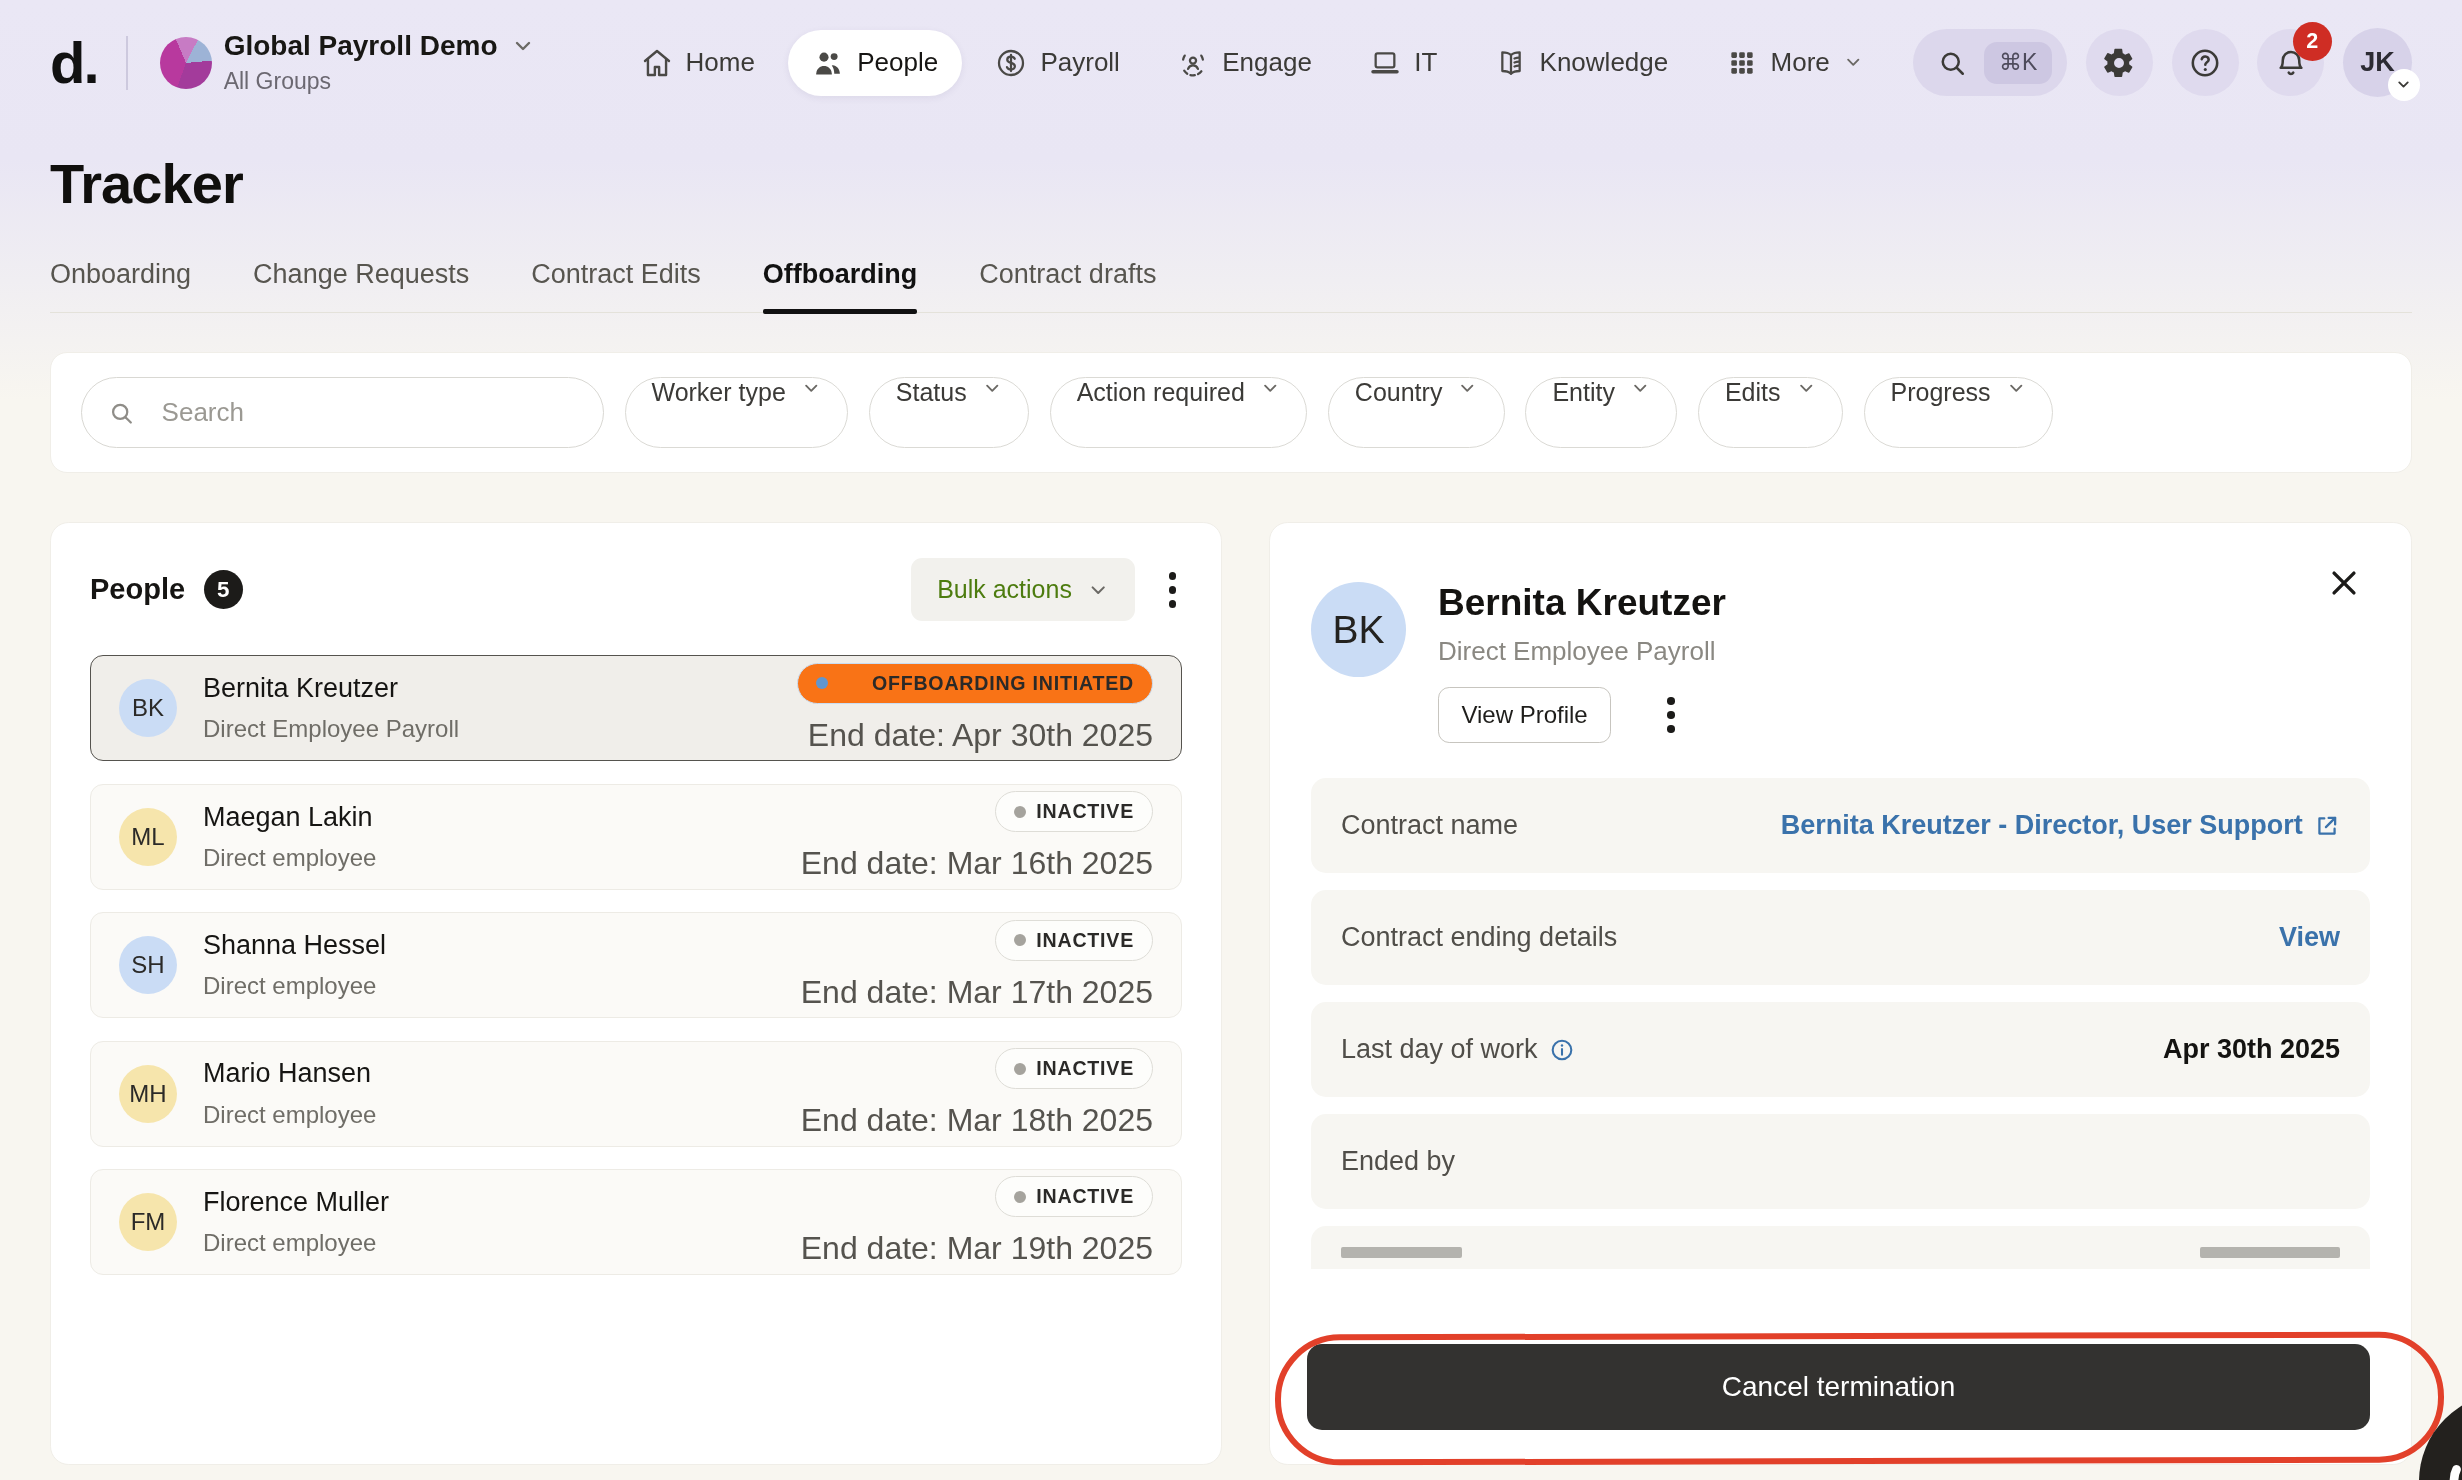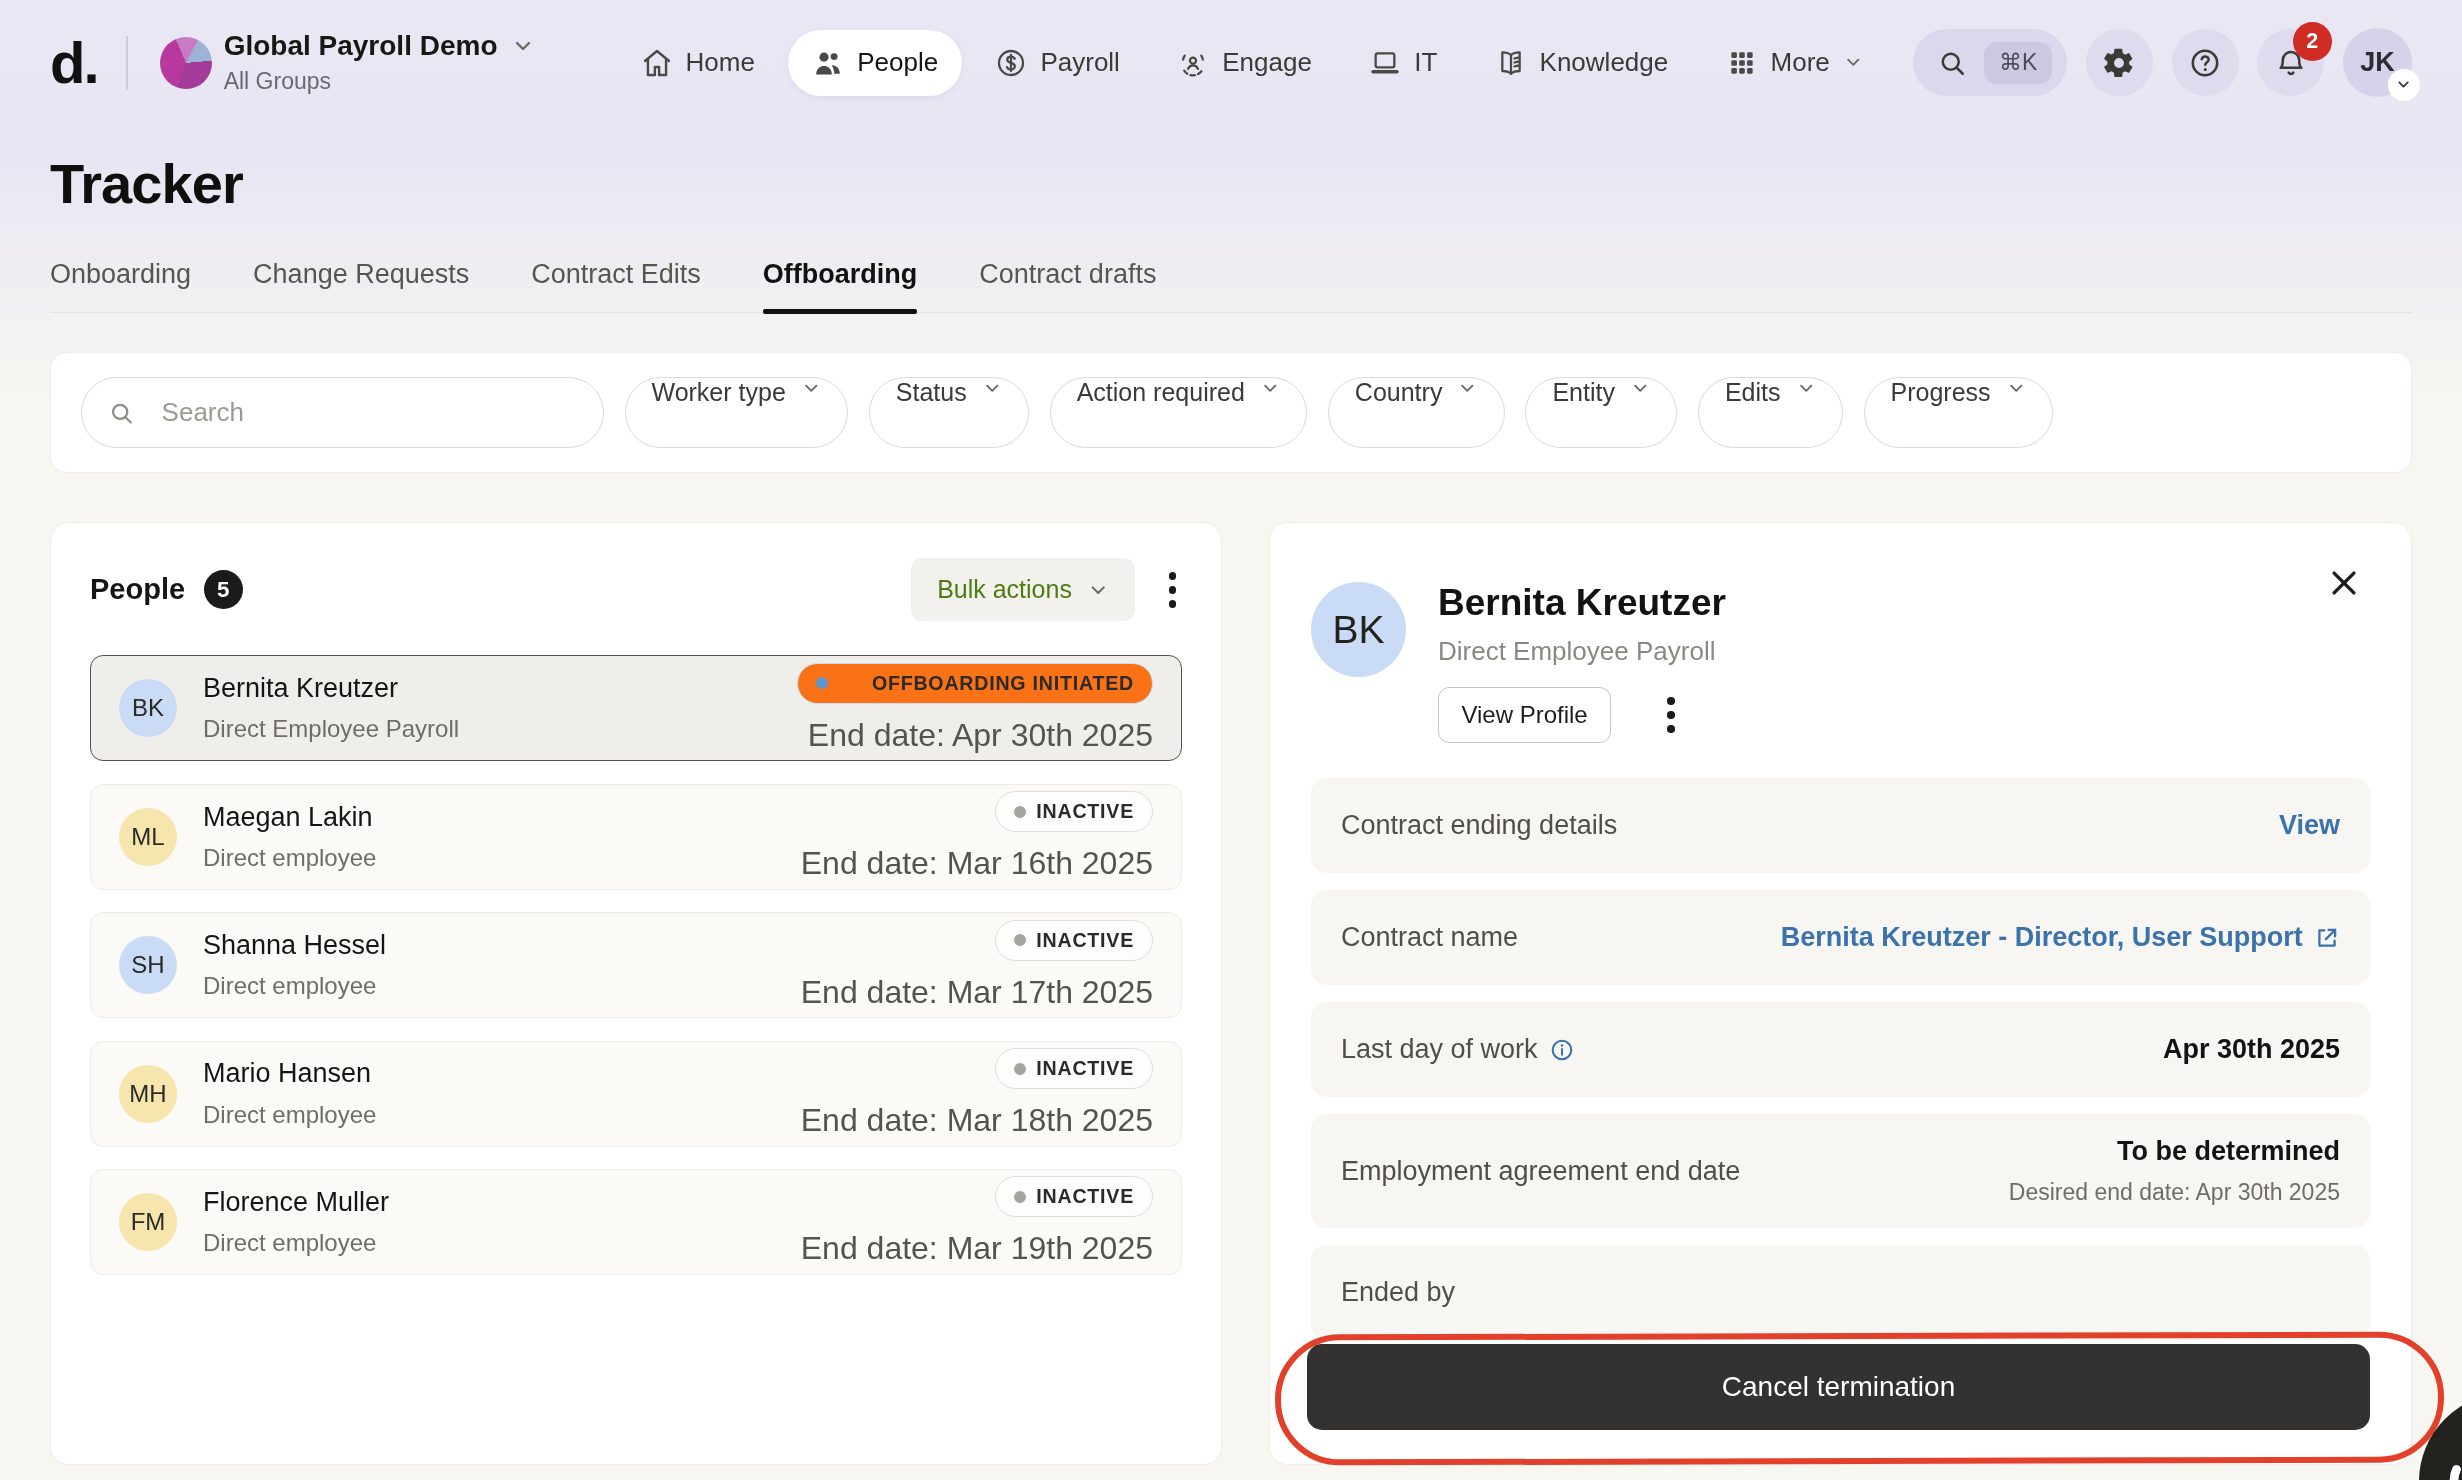--- a/index.html
+++ b/index.html
@@ -437,11 +437,6 @@
 
     <div class="detail-rows">
       <div class="d-row">
-        <span class="d-label">Contract ending details</span>
-        <span class="d-value"><span class="link-val">View</span></span>
-      </div>
-
-      <div class="d-row">
         <span class="d-label">Contract name</span>
         <span class="d-value">
           <span class="link-val">
@@ -456,6 +451,11 @@
       </div>
 
       <div class="d-row">
+        <span class="d-label">Contract ending details</span>
+        <span class="d-value"><span class="link-val">View</span></span>
+      </div>
+
+      <div class="d-row">
         <span class="d-label">
           <span>Last day of work</span>
           <svg class="info-icon" width="26" height="26" viewBox="0 0 24 24" fill="none" stroke="currentColor" stroke-width="1.9" stroke-linecap="round">

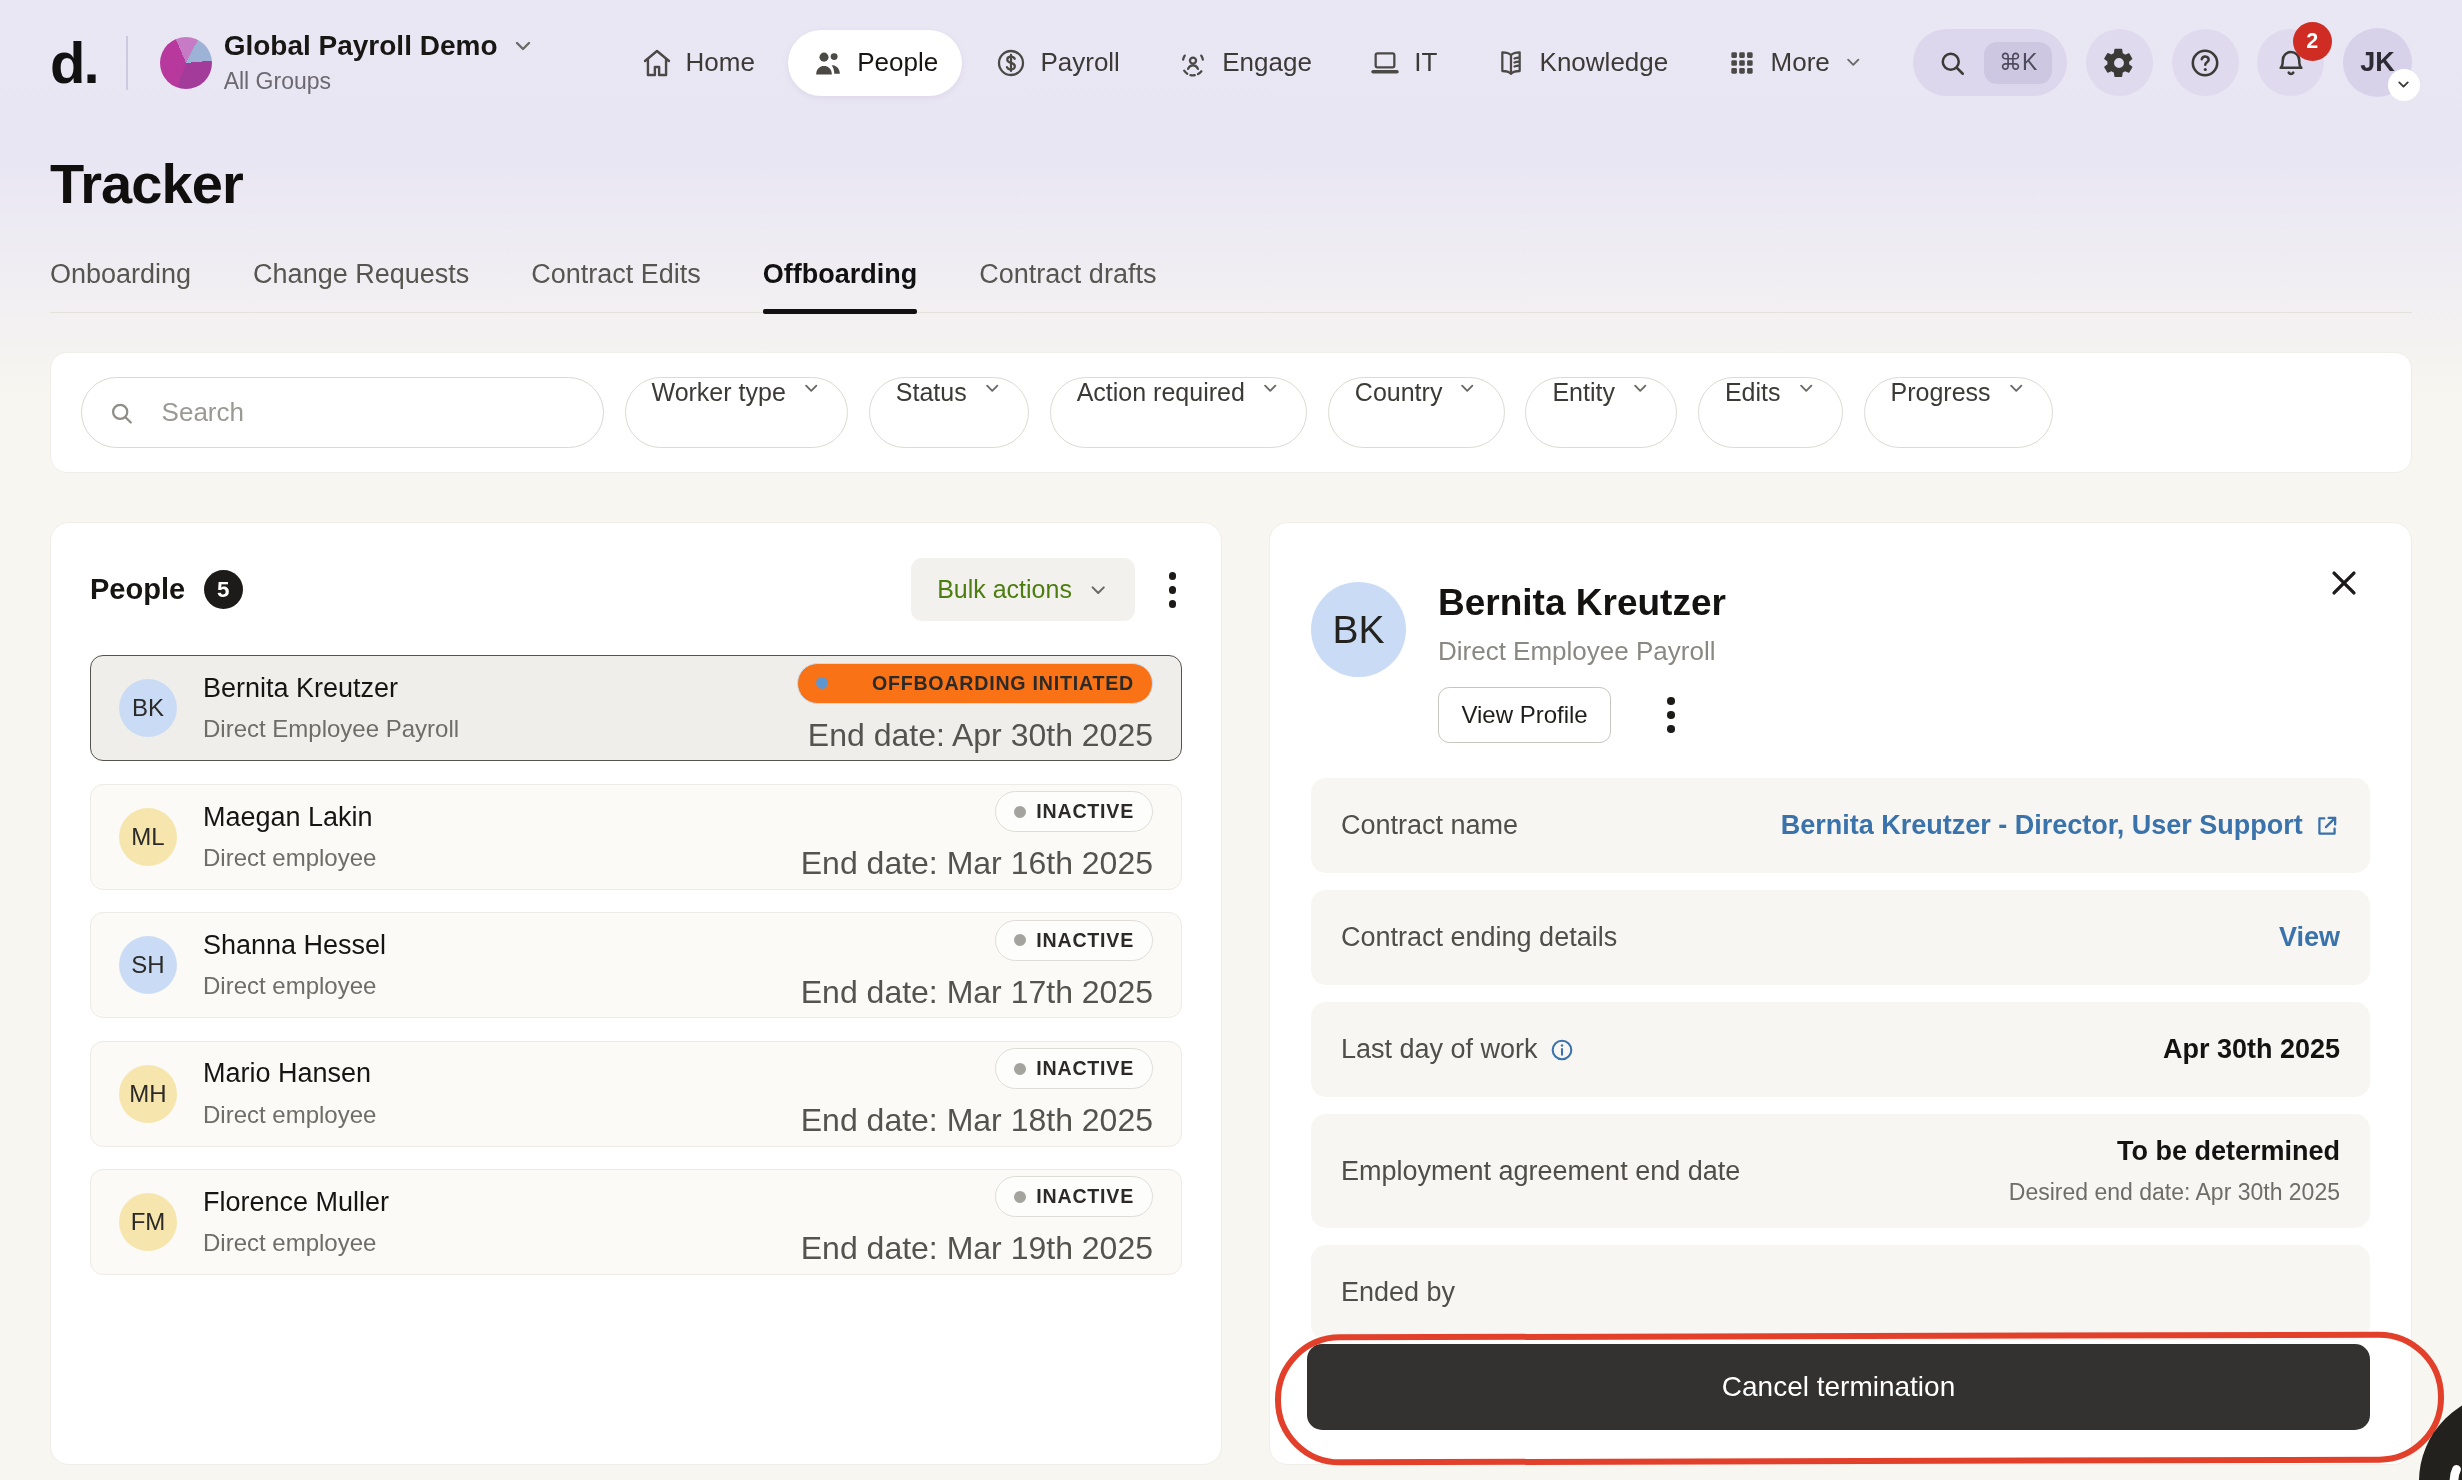--- a/index.html
+++ b/index.html
@@ -467,13 +467,6 @@
         <span class="d-value"><span class="bold-val">Apr 30th 2025</span></span>
       </div>
 
-      <div class="d-row">
-        <span class="d-label">Employment agreement end date</span>
-        <span class="d-value">
-          <div class="bold-val">To be determined</div>
-          <div class="sub-val">Desired end date: Apr 30th 2025</div>
-        </span>
-      </div>
 
       <div class="d-row">
         <span class="d-label">Ended by</span>

